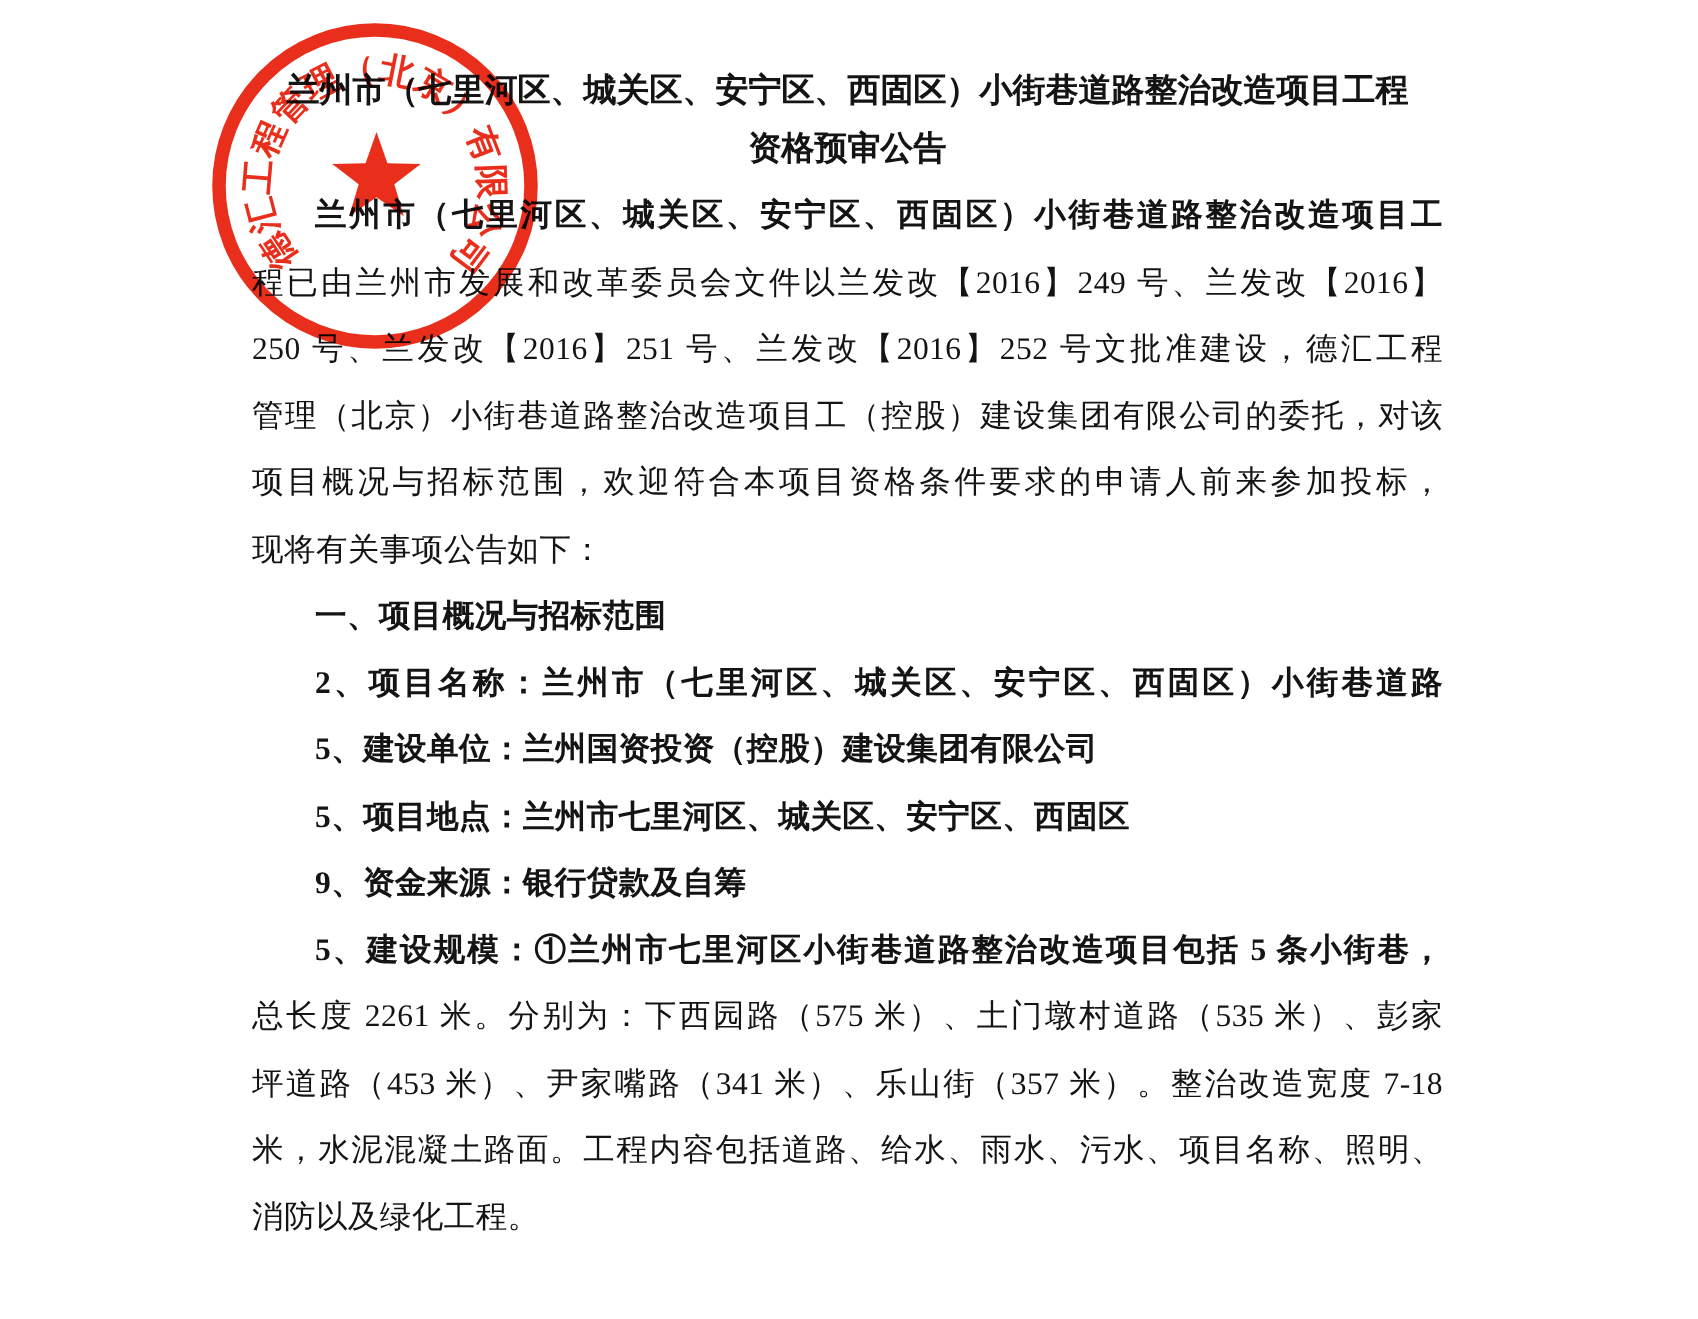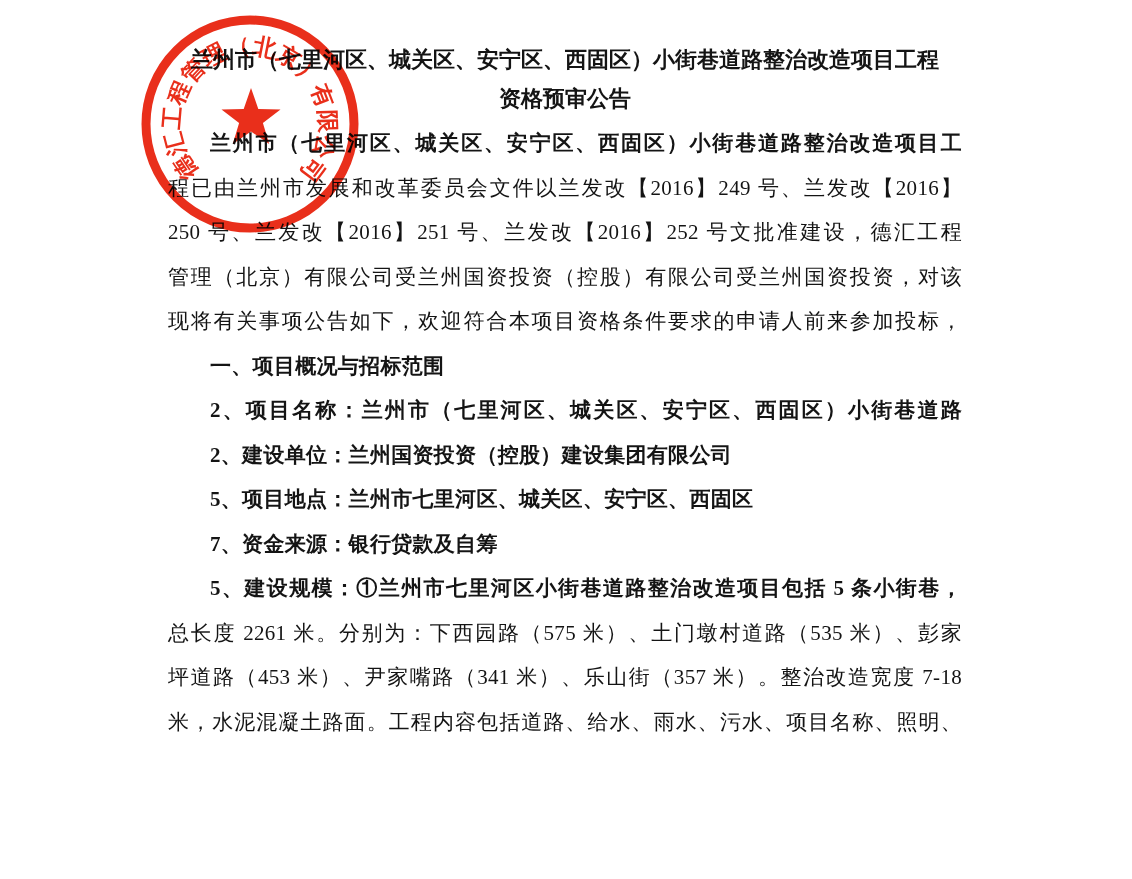--- a/index.html
+++ b/index.html
@@ -38,7 +38,7 @@
     <div class="line j i2">兰州市（七里河区、城关区、安宁区、西固区）小街巷道路整治改造项目工</div>
     <div class="line j">程已由兰州市发展和改革委员会文件以兰发改【2016】249 号、兰发改【2016】</div>
     <div class="line j">250 号、兰发改【2016】251 号、兰发改【2016】252 号文批准建设，德汇工程</div>
-    <div class="line j">管理（北京）有限公司受兰州国资投资（控股）有限公司受兰州国资投资，对该</div>
+    <div class="line j">管理（北京）小街巷道路整治改造项目工（控股）建设集团有限公司的委托，对该</div>
     <div class="line j">现将有关事项公告如下，欢迎符合本项目资格条件要求的申请人前来参加投标，</div>
     <div class="line e i2 h">一、项目概况与招标范围</div>
     <div class="line j i2">2、项目名称：兰州市（七里河区、城关区、安宁区、西固区）小街巷道路</div>

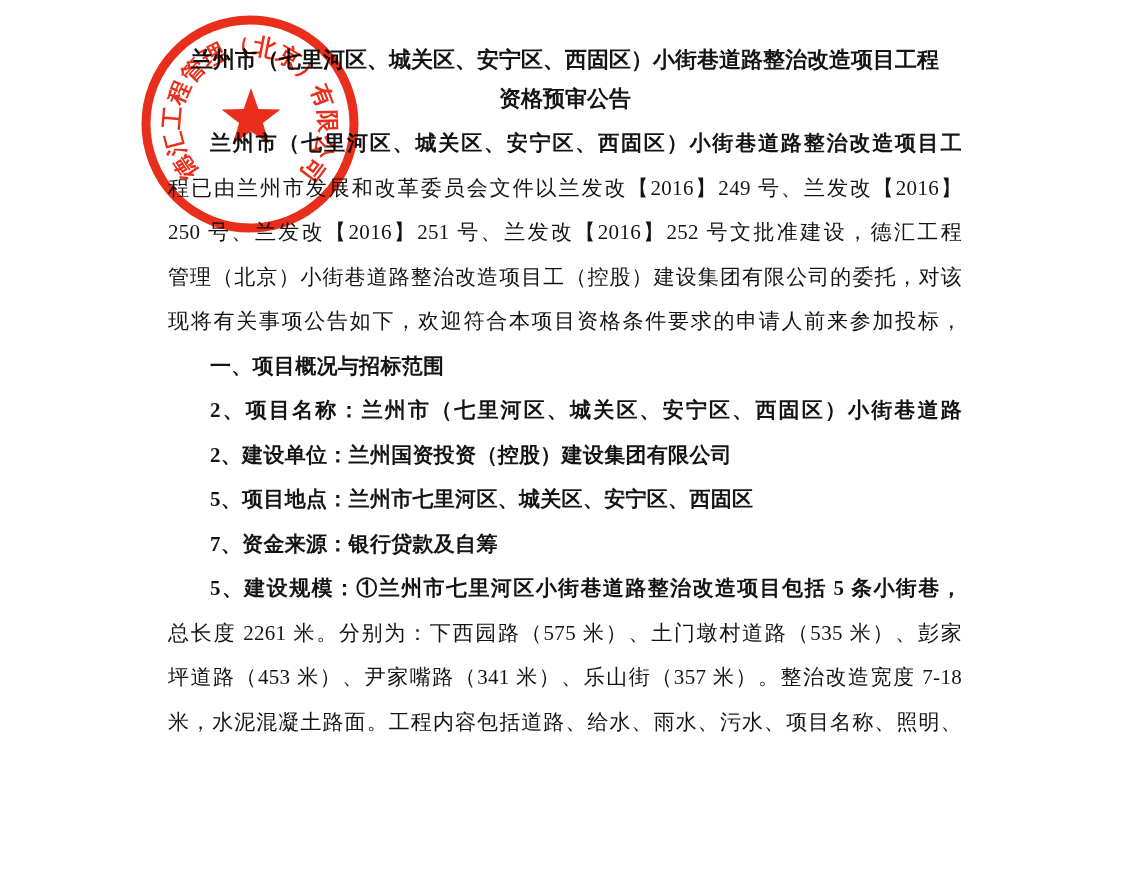--- a/index.html
+++ b/index.html
@@ -39,7 +39,7 @@
     <div class="line j">程已由兰州市发展和改革委员会文件以兰发改【2016】249 号、兰发改【2016】</div>
     <div class="line j">250 号、兰发改【2016】251 号、兰发改【2016】252 号文批准建设，德汇工程</div>
     <div class="line j">管理（北京）小街巷道路整治改造项目工（控股）建设集团有限公司的委托，对该</div>
-    <div class="line j">现将有关事项公告如下，欢迎符合本项目资格条件要求的申请人前来参加投标，</div>
+    <div class="line j">项目概况与招标范围，欢迎符合本项目资格条件要求的申请人前来参加投标，</div>
     <div class="line e i2 h">一、项目概况与招标范围</div>
     <div class="line j i2">2、项目名称：兰州市（七里河区、城关区、安宁区、西固区）小街巷道路</div>
     <div class="line e i2">2、建设单位：兰州国资投资（控股）建设集团有限公司</div>

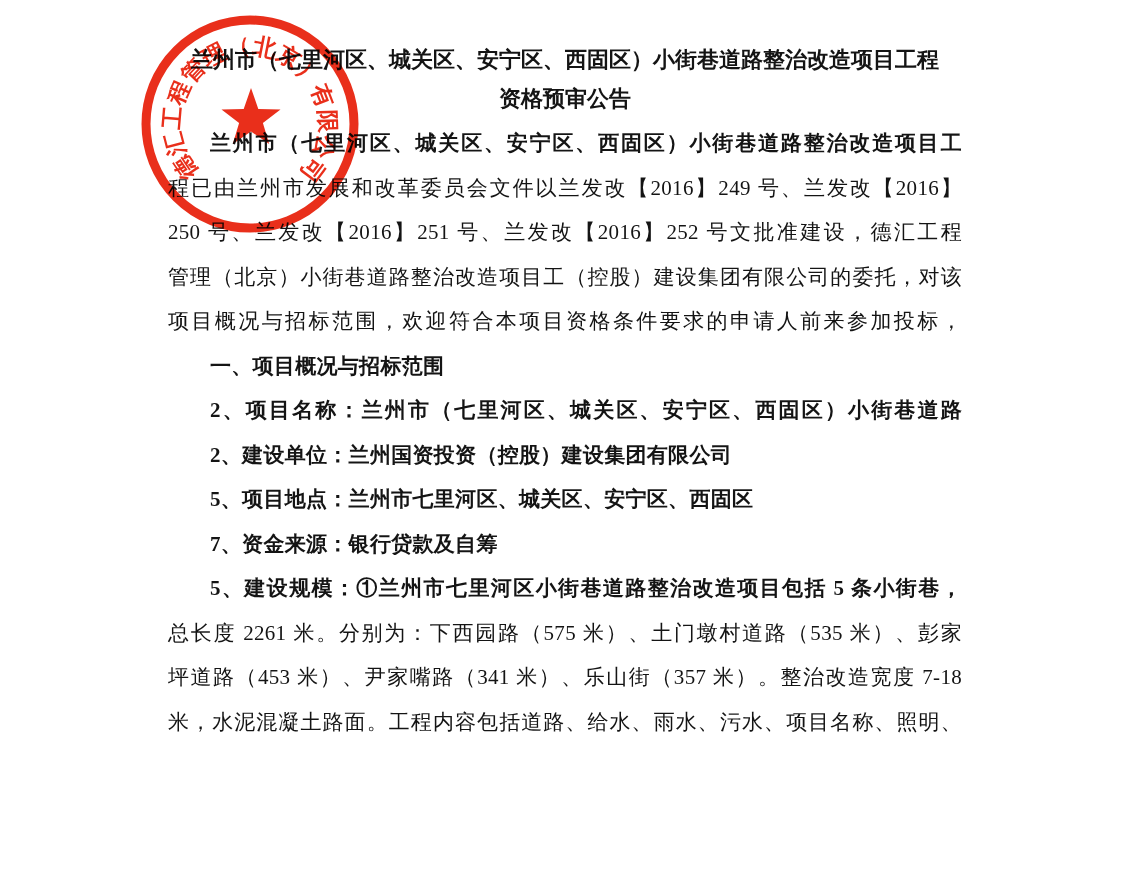--- a/index.html
+++ b/index.html
@@ -40,6 +40,7 @@
     <div class="line j">250 号、兰发改【2016】251 号、兰发改【2016】252 号文批准建设，德汇工程</div>
     <div class="line j">管理（北京）小街巷道路整治改造项目工（控股）建设集团有限公司的委托，对该</div>
     <div class="line j">项目概况与招标范围，欢迎符合本项目资格条件要求的申请人前来参加投标，</div>
+    <div class="line e">现将有关事项公告如下：</div>
     <div class="line e i2 h">一、项目概况与招标范围</div>
     <div class="line j i2">2、项目名称：兰州市（七里河区、城关区、安宁区、西固区）小街巷道路</div>
     <div class="line e i2">2、建设单位：兰州国资投资（控股）建设集团有限公司</div>

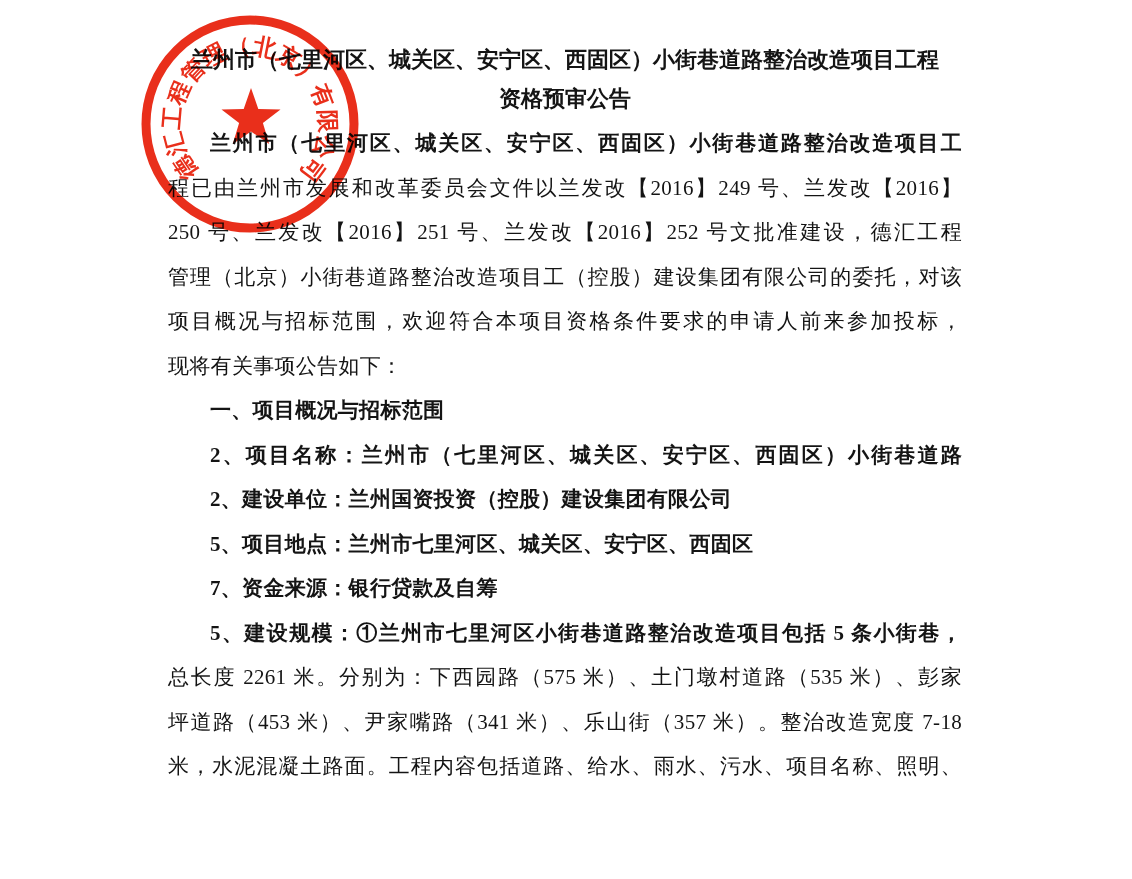--- a/index.html
+++ b/index.html
@@ -43,7 +43,7 @@
     <div class="line e">现将有关事项公告如下：</div>
     <div class="line e i2 h">一、项目概况与招标范围</div>
     <div class="line j i2">2、项目名称：兰州市（七里河区、城关区、安宁区、西固区）小街巷道路</div>
-    <div class="line e i2">2、建设单位：兰州国资投资（控股）建设集团有限公司</div>
+    <div class="line e i2">5、建设单位：兰州国资投资（控股）建设集团有限公司</div>
     <div class="line e i2">5、项目地点：兰州市七里河区、城关区、安宁区、西固区</div>
     <div class="line e i2">7、资金来源：银行贷款及自筹</div>
     <div class="line j i2">5、建设规模：①兰州市七里河区小街巷道路整治改造项目包括 5 条小街巷，</div>

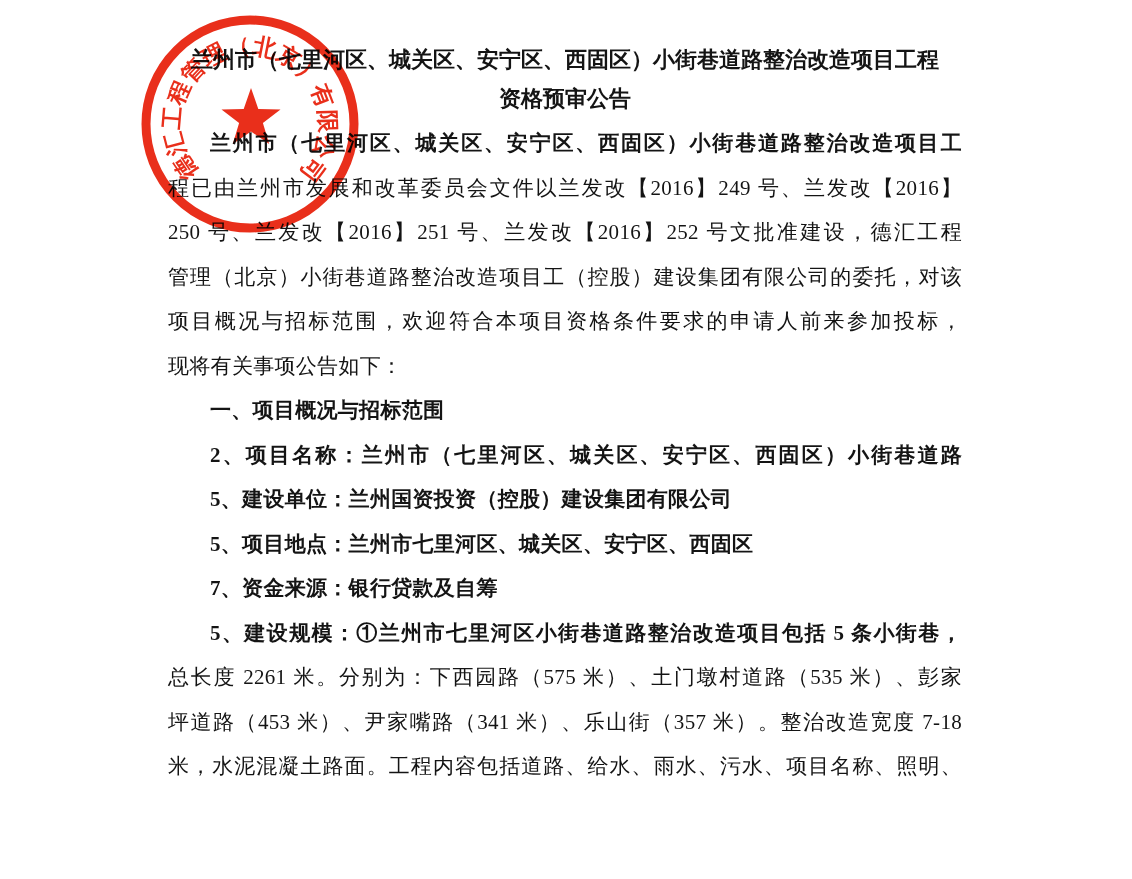--- a/index.html
+++ b/index.html
@@ -45,7 +45,7 @@
     <div class="line j i2">2、项目名称：兰州市（七里河区、城关区、安宁区、西固区）小街巷道路</div>
     <div class="line e i2">5、建设单位：兰州国资投资（控股）建设集团有限公司</div>
     <div class="line e i2">5、项目地点：兰州市七里河区、城关区、安宁区、西固区</div>
-    <div class="line e i2">7、资金来源：银行贷款及自筹</div>
+    <div class="line e i2">9、资金来源：银行贷款及自筹</div>
     <div class="line j i2">5、建设规模：①兰州市七里河区小街巷道路整治改造项目包括 5 条小街巷，</div>
     <div class="line j">总长度 2261 米。分别为：下西园路（575 米）、土门墩村道路（535 米）、彭家</div>
     <div class="line j">坪道路（453 米）、尹家嘴路（341 米）、乐山街（357 米）。整治改造宽度 7-18</div>

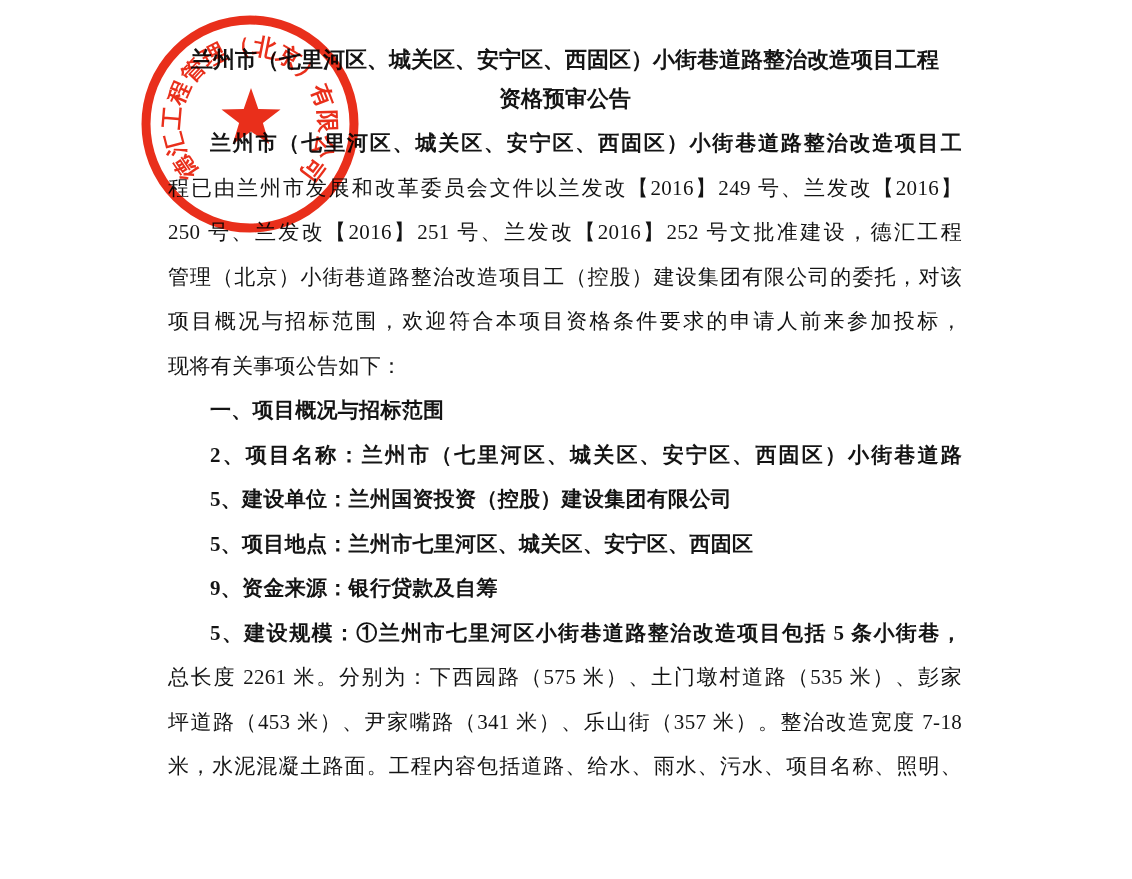--- a/index.html
+++ b/index.html
@@ -50,6 +50,7 @@
     <div class="line j">总长度 2261 米。分别为：下西园路（575 米）、土门墩村道路（535 米）、彭家</div>
     <div class="line j">坪道路（453 米）、尹家嘴路（341 米）、乐山街（357 米）。整治改造宽度 7-18</div>
     <div class="line j">米，水泥混凝土路面。工程内容包括道路、给水、雨水、污水、项目名称、照明、</div>
+    <div class="line e">消防以及绿化工程。</div>
   </div>
 </div>
 

